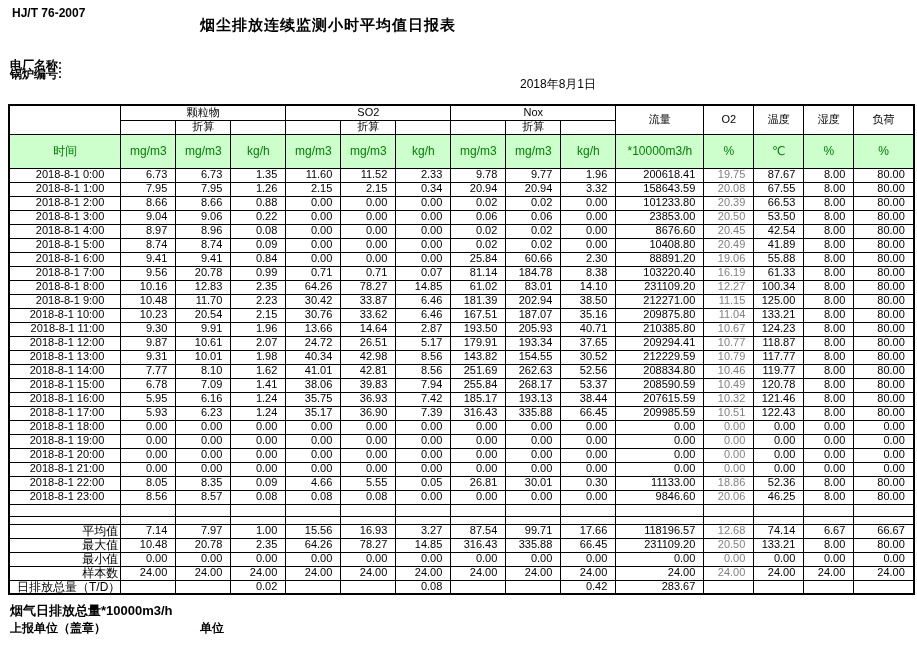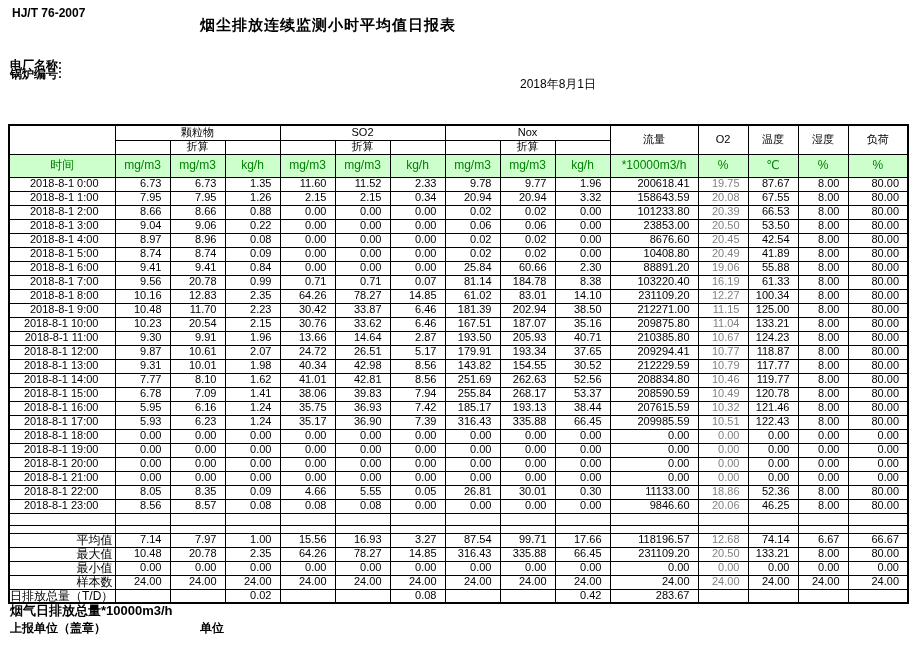--- a/index.html
+++ b/index.html
@@ -20,7 +20,7 @@
   .unit{top:620px;left:200px;font-size:12px;font-weight:bold;}
 
   table{
-    position:absolute;top:124px;left:8px;
+    position:absolute;top:104px;left:8px;
     border-collapse:collapse;table-layout:fixed;
     border:2px solid #000;
     font-size:11px;line-height:1.05;

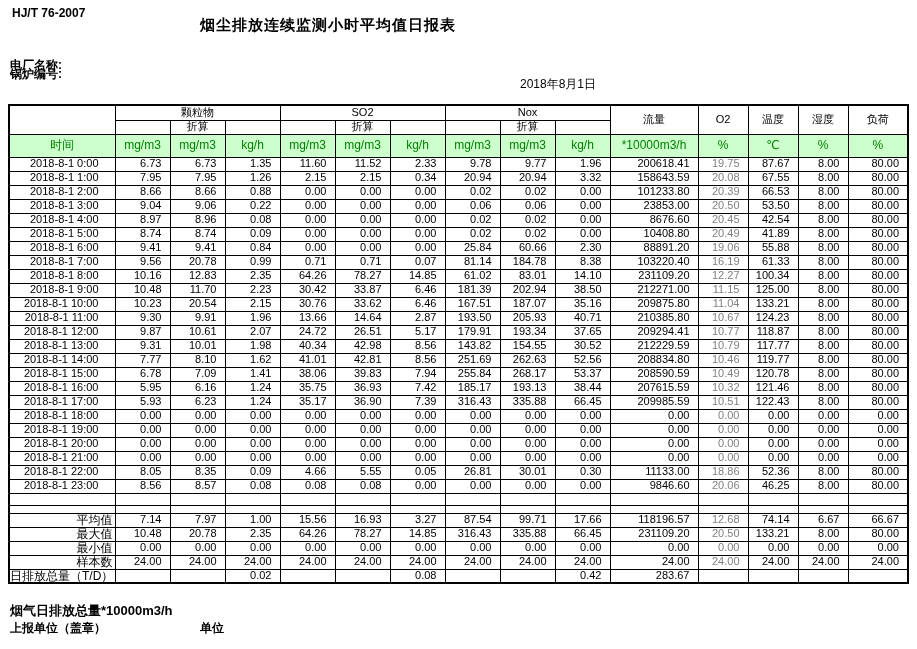--- a/index.html
+++ b/index.html
@@ -35,7 +35,7 @@
   thead th{text-align:center;padding:0 2px;}
   thead tr.r1{height:15px;}
   thead tr.r2{height:14px;}
-  thead tr.r3{height:23px;font-size:12px;}
+  thead tr.r3{height:34px;font-size:12px;}
   tbody tr{height:14px;}
   tbody tr.sp1{height:12px;}
   tbody tr.sp2{height:8px;}

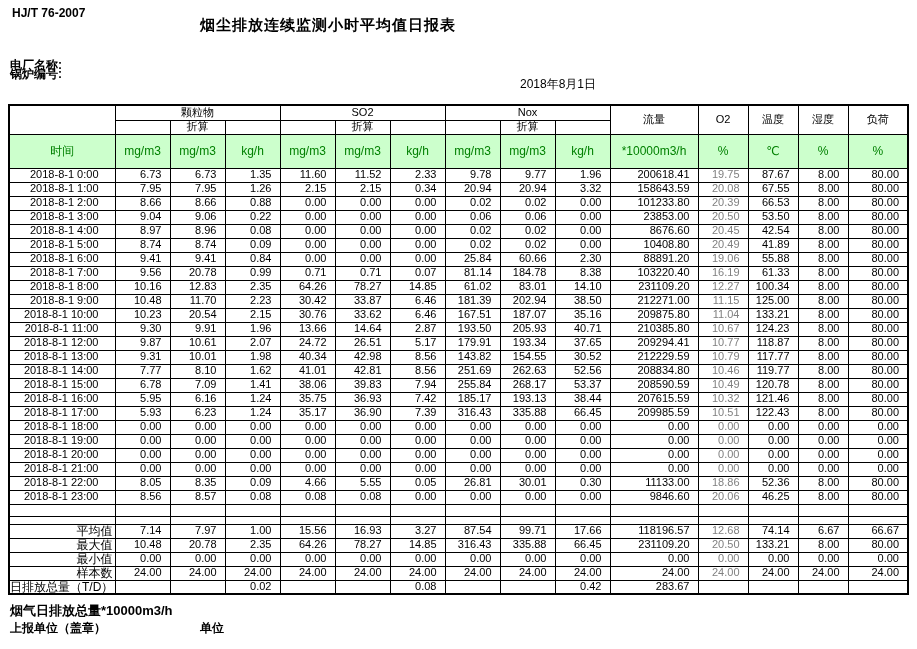--- a/index.html
+++ b/index.html
@@ -46,7 +46,7 @@
   td.time{padding-right:16px;}
   td.gray{color:var(--gray-fg,#808080);}
   td.lbl{padding-right:2px;font-size:12px;}
-  td.lbl-left{text-align:left;padding-left:0;padding-right:0;font-size:12px;}
+  td.lbl-left{text-align:left;padding-left:7px;padding-right:0;font-size:12px;}
 </style>
 </head>
 <body>

